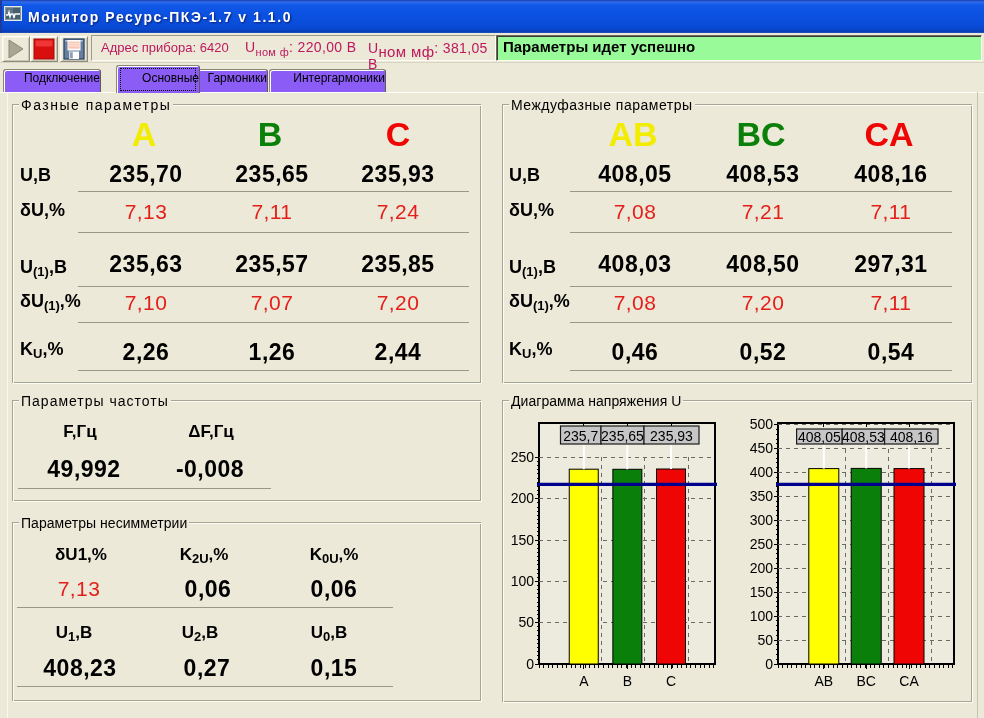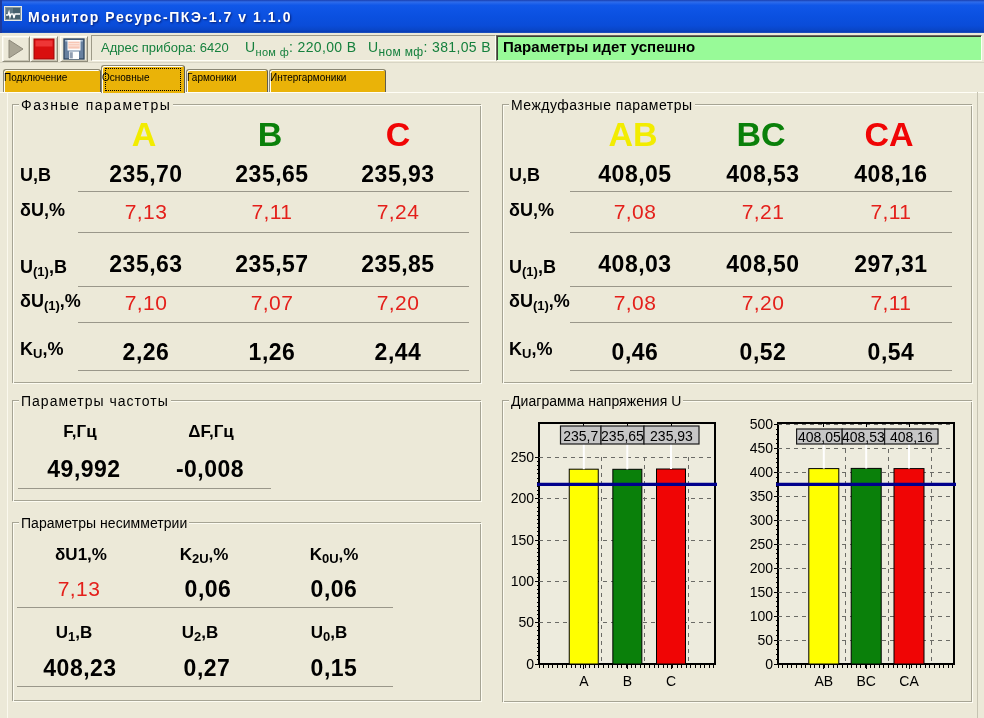--- a/index.html
+++ b/index.html
@@ -14,7 +14,7 @@
 .tbtn { position:absolute; top:3px; width:28px; height:26px; background:#ece9d8;
   border:1px solid; border-color:#fffef6 #8f8c7a #8f8c7a #fffef6; box-shadow:inset 1px 1px 0 #f4f2e6, inset -1px -1px 0 #c9c6b4; }
 .tpanel { position:absolute; left:91px; top:2px; width:405px; height:26px;
-  border:1px solid; border-color:#9d9a88 #fffef6 #fffef6 #9d9a88; font-size:13px; color:#15803d; }
+  border:1px solid; border-color:#9d9a88 #fffef6 #fffef6 #9d9a88; font-size:13px; color:#be185d; }
 .status { position:absolute; left:496px; top:2px; width:486px; height:26px; background:#98fa98;
   border:1px solid; border-color:#6b6b5e #fdfdf4 #fdfdf4 #6b6b5e; box-shadow:inset 1px 1px 0 #3c3c34;
   font-size:15px; font-weight:bold; color:#000; line-height:22px; padding-left:6px; }

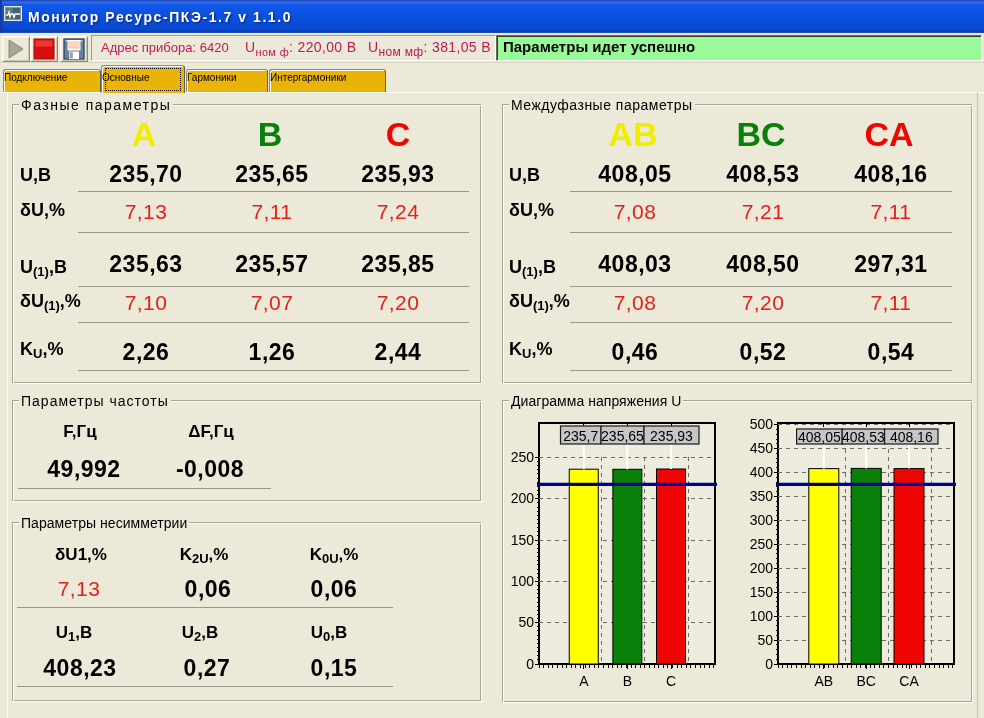--- a/index.html
+++ b/index.html
@@ -73,7 +73,7 @@
 <div class="tpanel">
       <span style="position:absolute;left:9px;top:4px">Адрес прибора: 6420</span>
       <span style="position:absolute;left:153px;top:3px;font-size:14px;letter-spacing:0.35px">U<sub style="font-size:11px;top:4px">ном ф</sub>: 220,00 В</span>
-      <span style="position:absolute;left:276px;top:3px;font-size:14px;letter-spacing:0.35px">U<sub style="font-size:12px;top:4px">ном мф</sub>: 381,05 В</span>
+      <span style="position:absolute;left:276px;top:3px;font-size:14px;letter-spacing:0.35px">U<sub style="font-size:15px;top:4px">ном мф</sub>: 381,05 В</span>
     </div>
 <div class="status">Параметры идет успешно</div>
 </div>

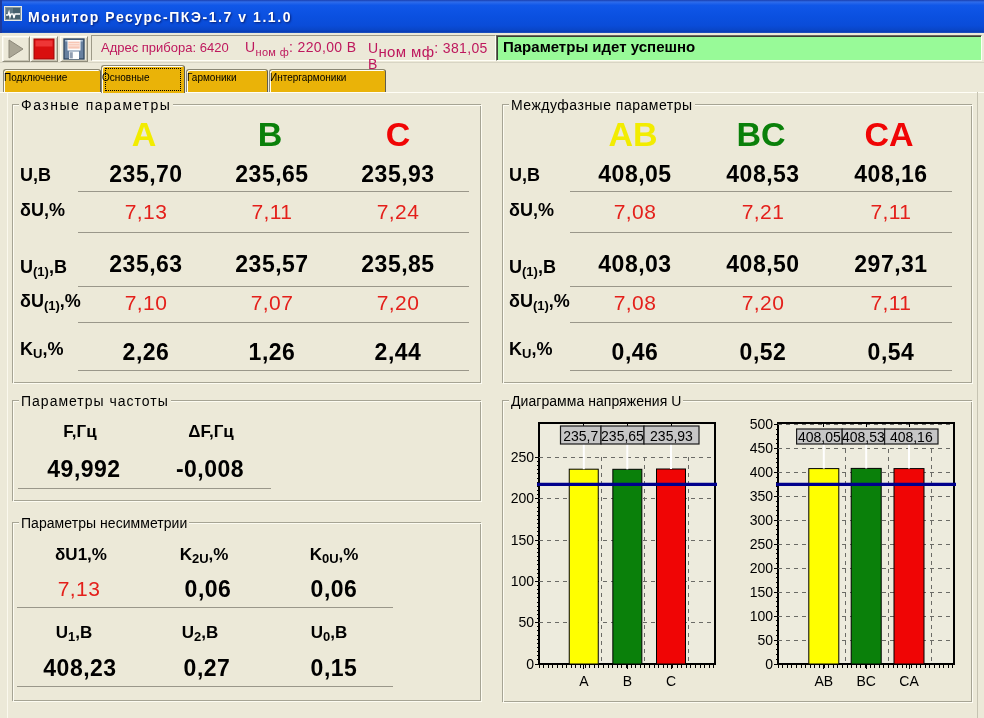--- a/index.html
+++ b/index.html
@@ -19,8 +19,8 @@
   border:1px solid; border-color:#6b6b5e #fdfdf4 #fdfdf4 #6b6b5e; box-shadow:inset 1px 1px 0 #3c3c34;
   font-size:15px; font-weight:bold; color:#000; line-height:22px; padding-left:6px; }
 .tabs { position:absolute; left:0; top:63px; width:984px; height:29px; }
-.tab { position:absolute; top:6px; height:23px; background:#eab308; font-size:10px; color:#000;
-  text-align:left; border:1px solid #8a8774; border-right-color:#5f5d50; border-bottom:none; border-radius:3px 3px 0 0;
+.tab { position:absolute; top:6px; height:23px; background:#8b5cf6; font-size:12px; color:#000;
+  text-align:right; border:1px solid #8a8774; border-right-color:#5f5d50; border-bottom:none; border-radius:3px 3px 0 0;
   box-shadow:inset 1px 1px 0 #fffef6; line-height:14px; padding-top:1px; }
 .tab.active { top:2px; height:28px; z-index:5; box-shadow:inset 1px 1px 0 #fffef6, 0 2px 0 #ece9d8; padding-top:5px; }
 .focusrect { position:absolute; left:3px; right:3px; top:2px; bottom:2px; border:1px dotted #000; }

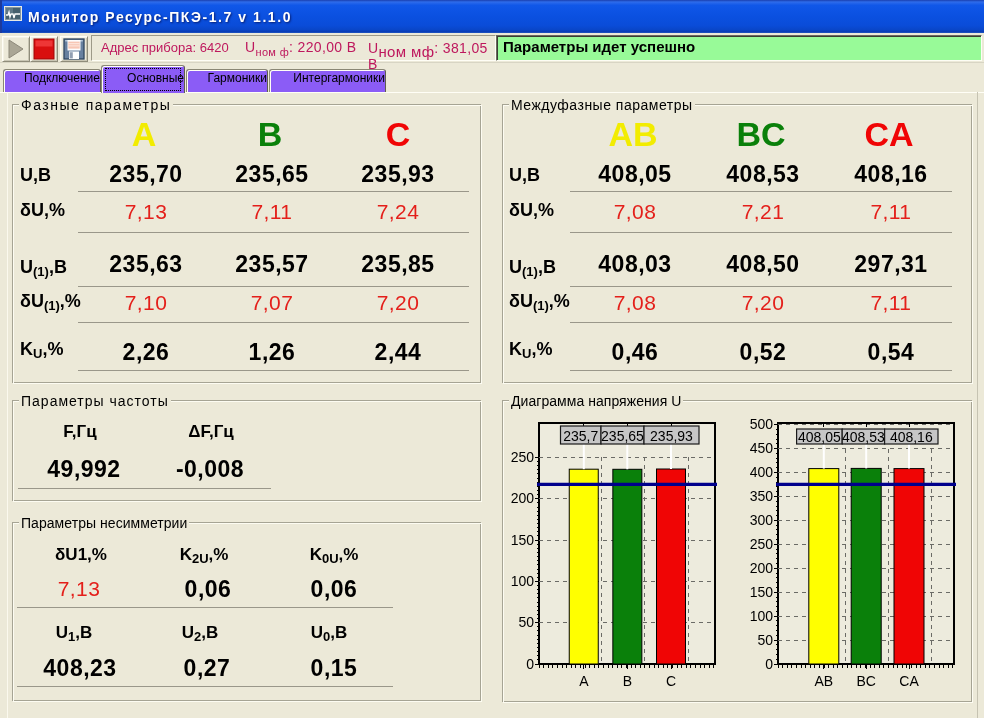--- a/index.html
+++ b/index.html
@@ -22,7 +22,7 @@
 .tab { position:absolute; top:6px; height:23px; background:#8b5cf6; font-size:12px; color:#000;
   text-align:right; border:1px solid #8a8774; border-right-color:#5f5d50; border-bottom:none; border-radius:3px 3px 0 0;
   box-shadow:inset 1px 1px 0 #fffef6; line-height:14px; padding-top:1px; }
-.tab.active { top:2px; height:28px; z-index:5; box-shadow:inset 1px 1px 0 #fffef6, 0 2px 0 #ece9d8; padding-top:5px; }
+.tab.active { top:2px; height:28px; z-index:5; box-shadow:inset 1px 1px 0 #fffef6, 0 2px 0 #ece9d8; padding-top:5px;margin-left:15px; }
 .focusrect { position:absolute; left:3px; right:3px; top:2px; bottom:2px; border:1px dotted #000; }
 .page { position:absolute; left:0; top:92px; width:984px; height:626px; background:#ece9d8;
   border-top:1px solid #fffef6; }

